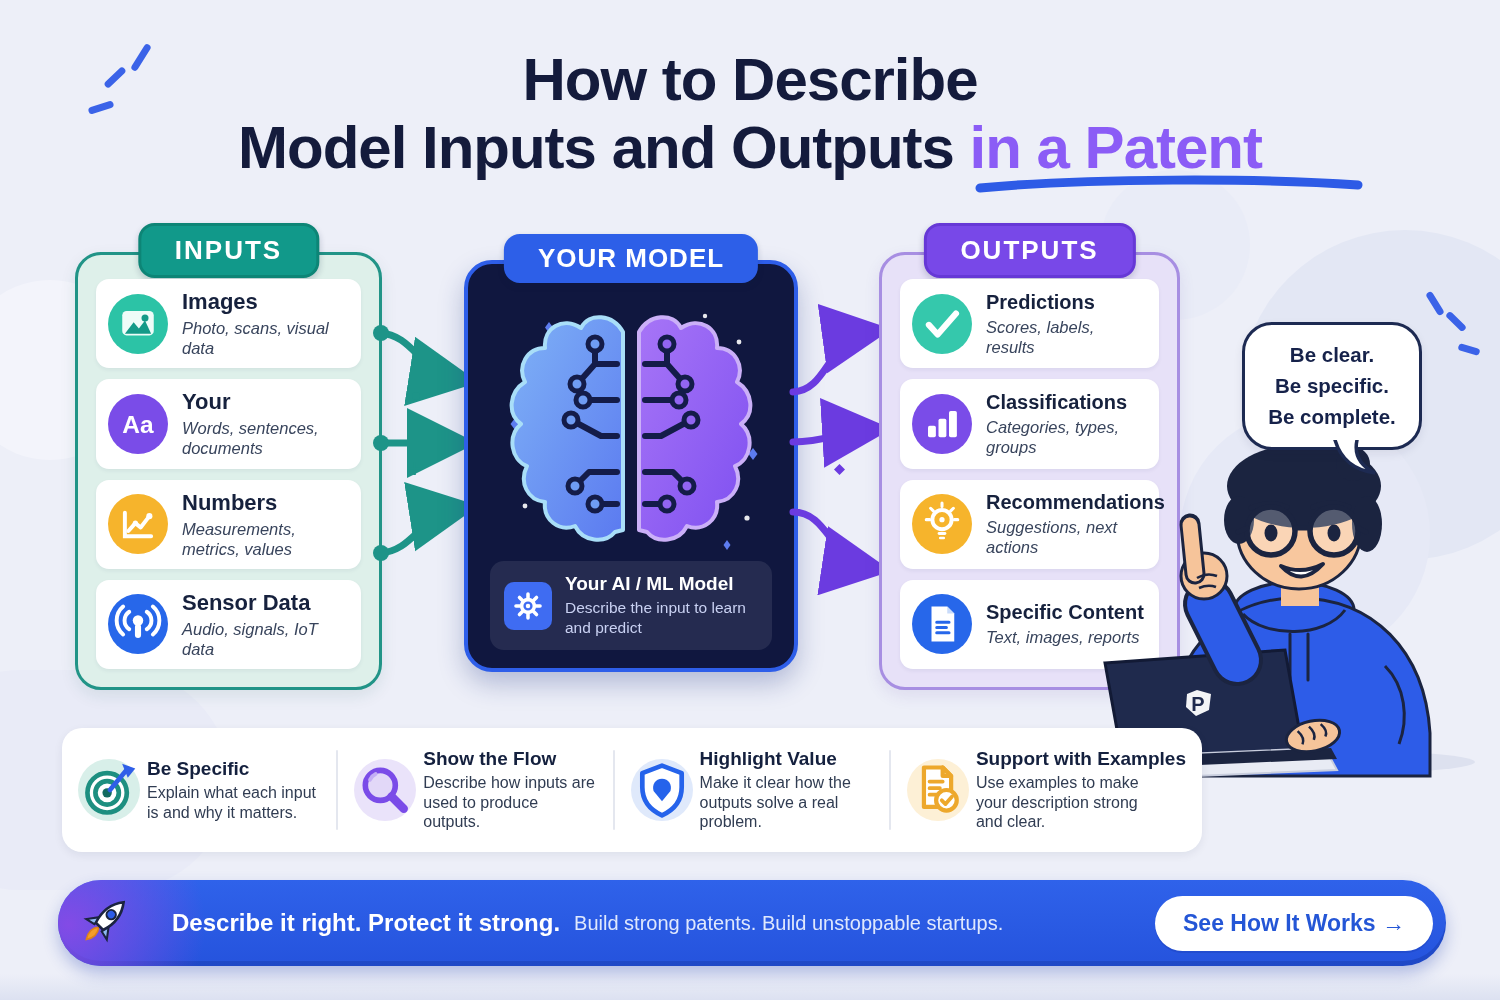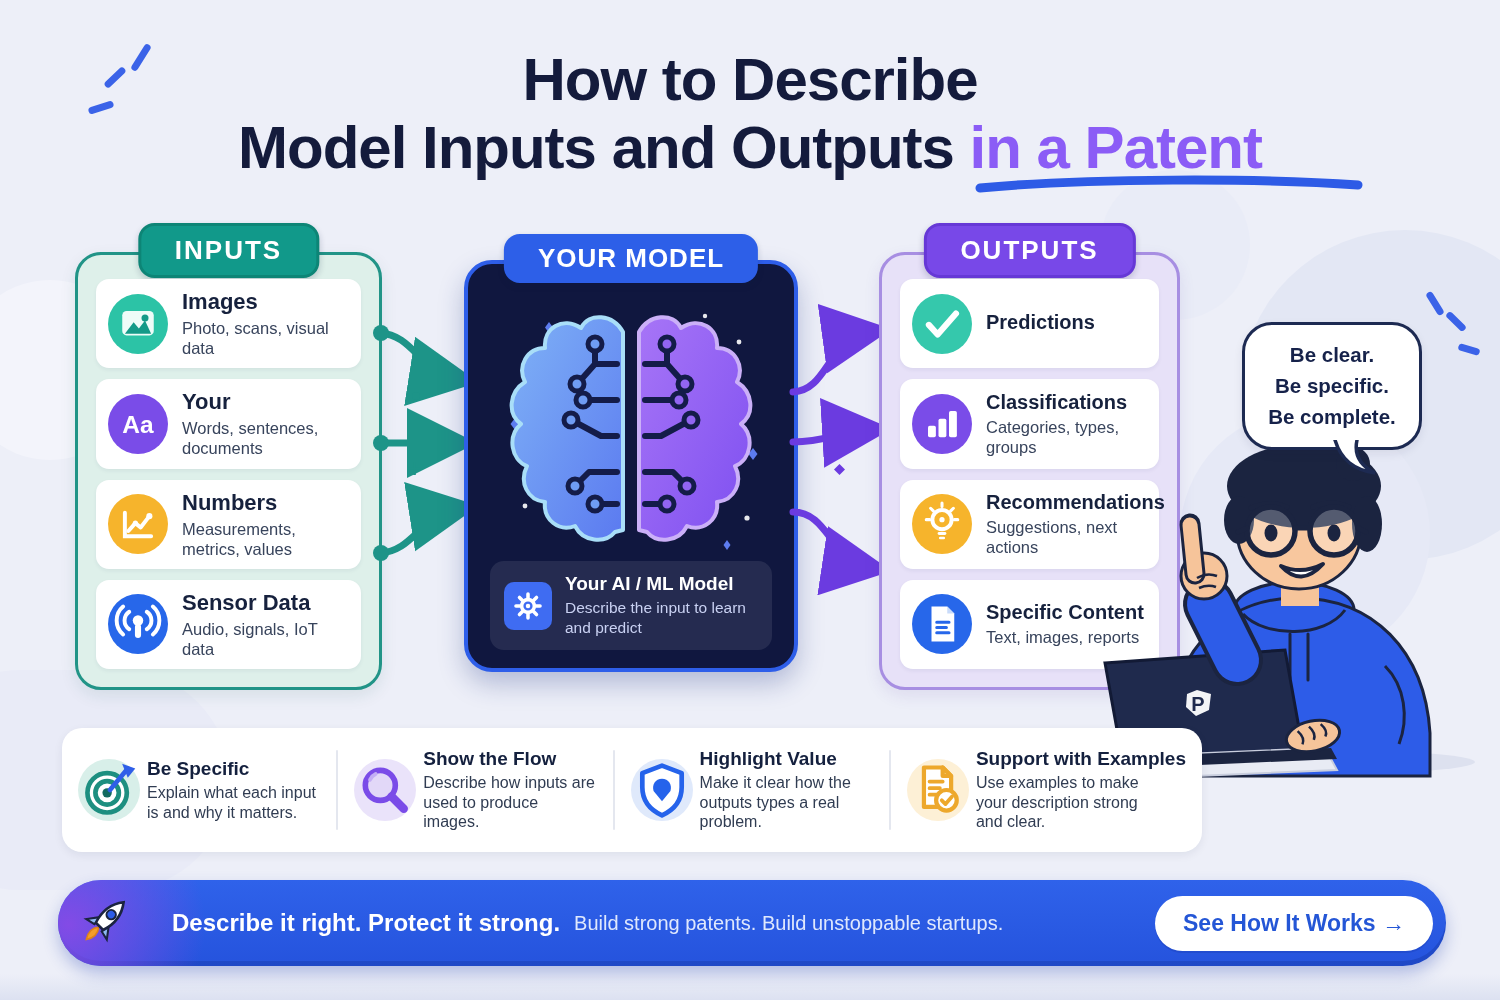--- a/index.html
+++ b/index.html
@@ -33,7 +33,7 @@
   .item-title{font-weight:bold;color:#16213d;margin-bottom:3px;}
   .panel-inputs .item-title{font-size:22px;}
   .panel-outputs .item-title{font-size:20px;}
-  .item-desc{font-size:16.5px;color:#38445c;line-height:1.22;}
+  .item-desc{font-size:16.5px;color:#38445c;line-height:1.22;font-style:italic;}
   
   .panel-model{left:464px;top:260px;width:326px;height:404px;background:#10173f;border:4px solid #2e5ee9;
                border-radius:28px;box-shadow:0 12px 26px rgba(30,50,130,.28);}

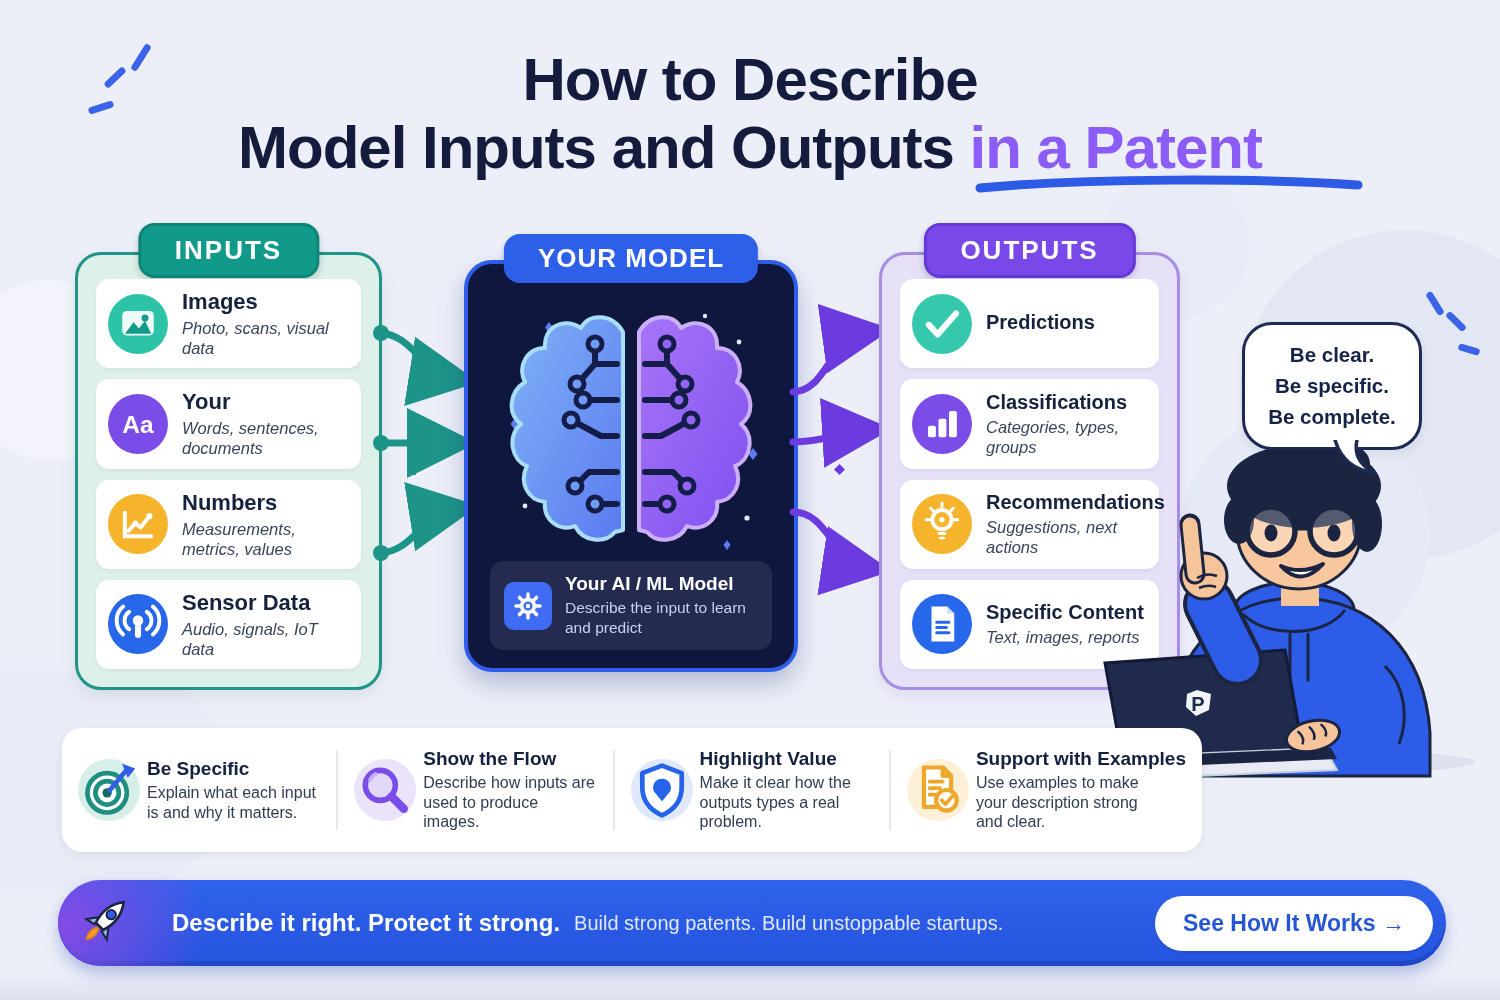--- a/index.html
+++ b/index.html
@@ -299,6 +299,7 @@
         </div>
         <div class="item-text">
           <div class="item-title">Predictions</div>
+          <div class="item-desc">Scores, labels, results</div>
         </div>
       </div>
       <div class="item">

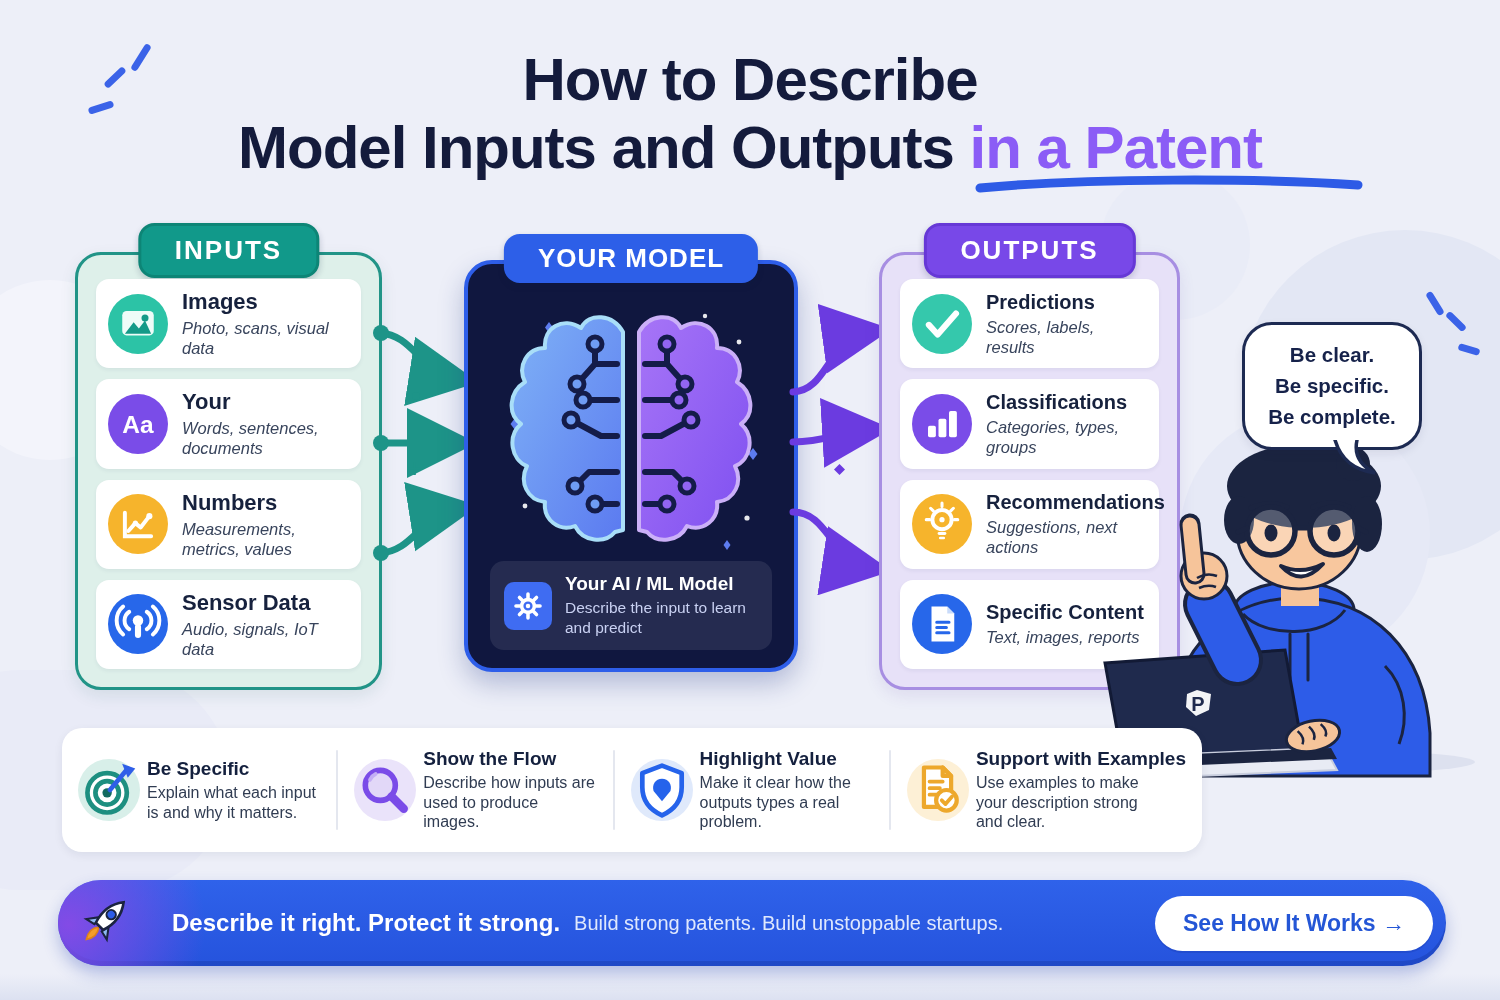--- a/index.html
+++ b/index.html
@@ -432,7 +432,7 @@
       </div>
       <div>
         <div class="tip-title">Show the Flow</div>
-        <div class="tip-desc">Describe how inputs are used to produce images.</div>
+        <div class="tip-desc">Describe how inputs are used to produce outputs.</div>
       </div>
     </div>
     <div class="tip-divider"></div>

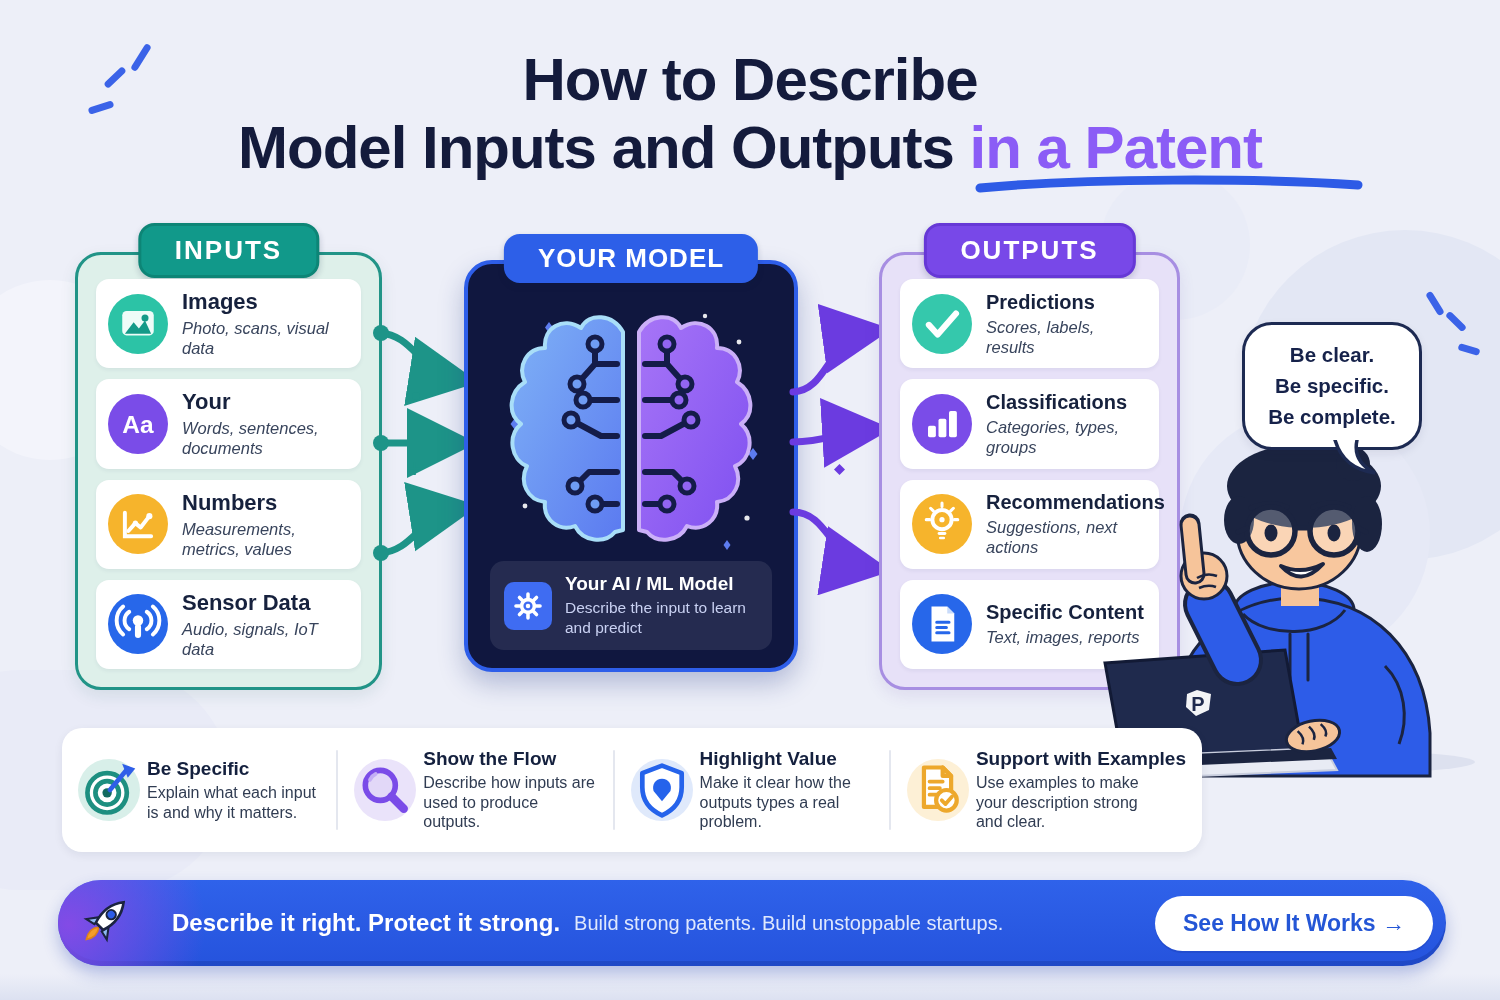--- a/index.html
+++ b/index.html
@@ -445,7 +445,7 @@
       </div>
       <div>
         <div class="tip-title">Highlight Value</div>
-        <div class="tip-desc">Make it clear how the outputs types a real problem.</div>
+        <div class="tip-desc">Make it clear how the outputs solve a real problem.</div>
       </div>
     </div>
     <div class="tip-divider"></div>

